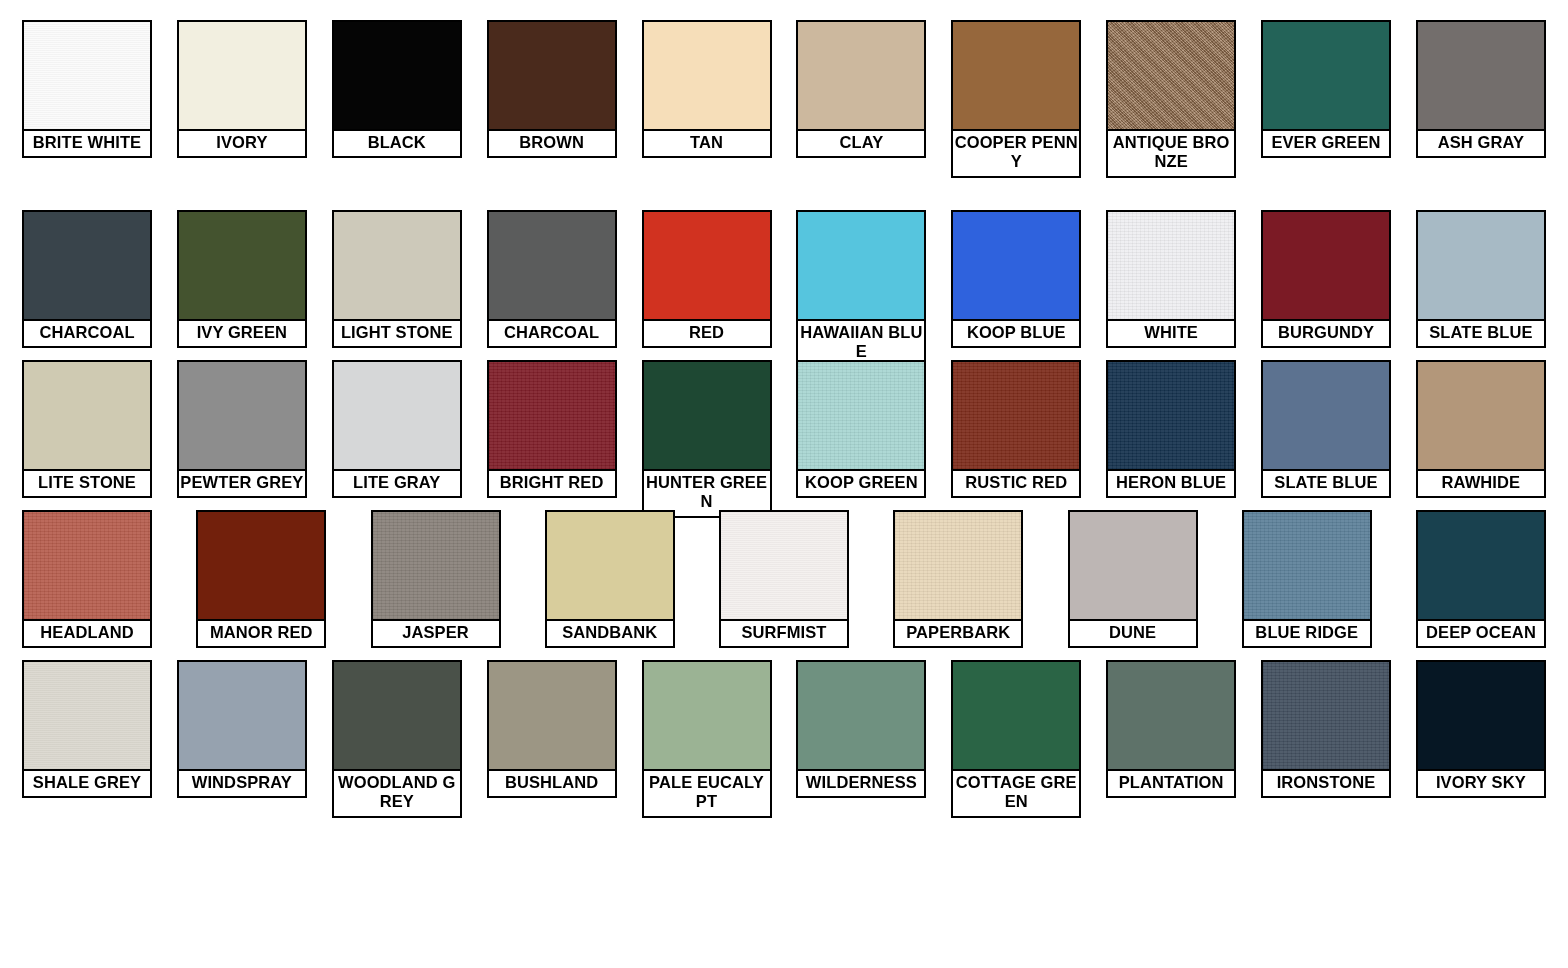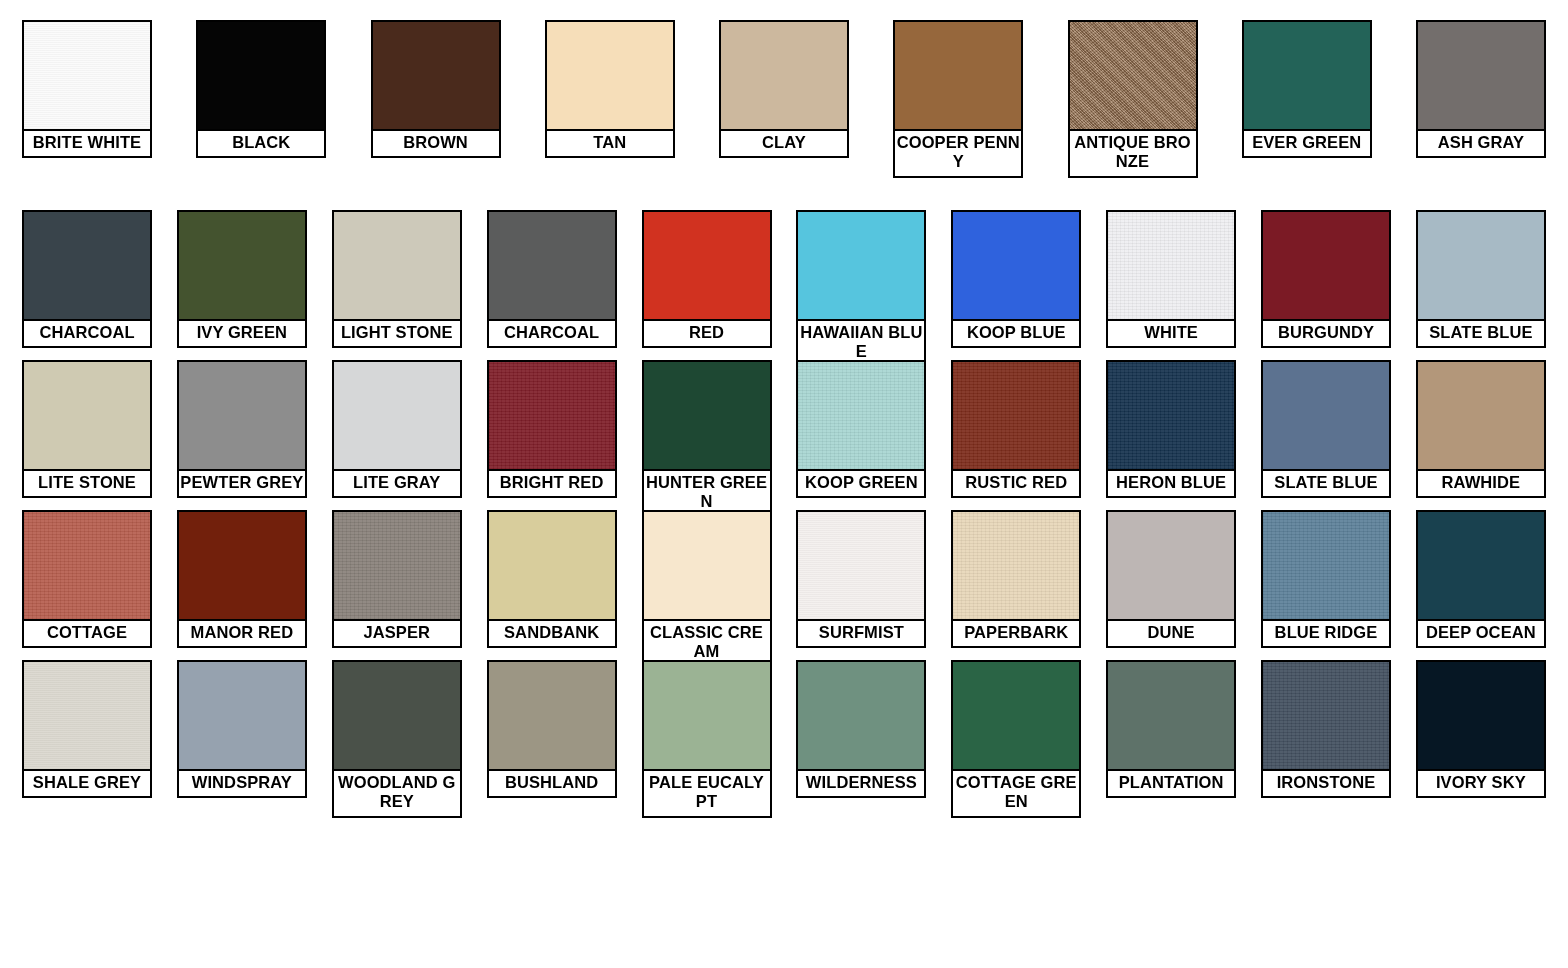--- a/index.html
+++ b/index.html
@@ -114,6 +114,12 @@
         </div>
       </div>
       <div class="swatch-card">
+        <div class="swatch-color" style="background-color: rgb(242, 239, 224);"></div>
+        <div class="swatch-label">
+          <span>IVORY</span>
+        </div>
+      </div>
+      <div class="swatch-card">
         <div class="swatch-color" style="background-color: rgb(5, 5, 5);"></div>
         <div class="swatch-label">
           <span>BLACK</span>

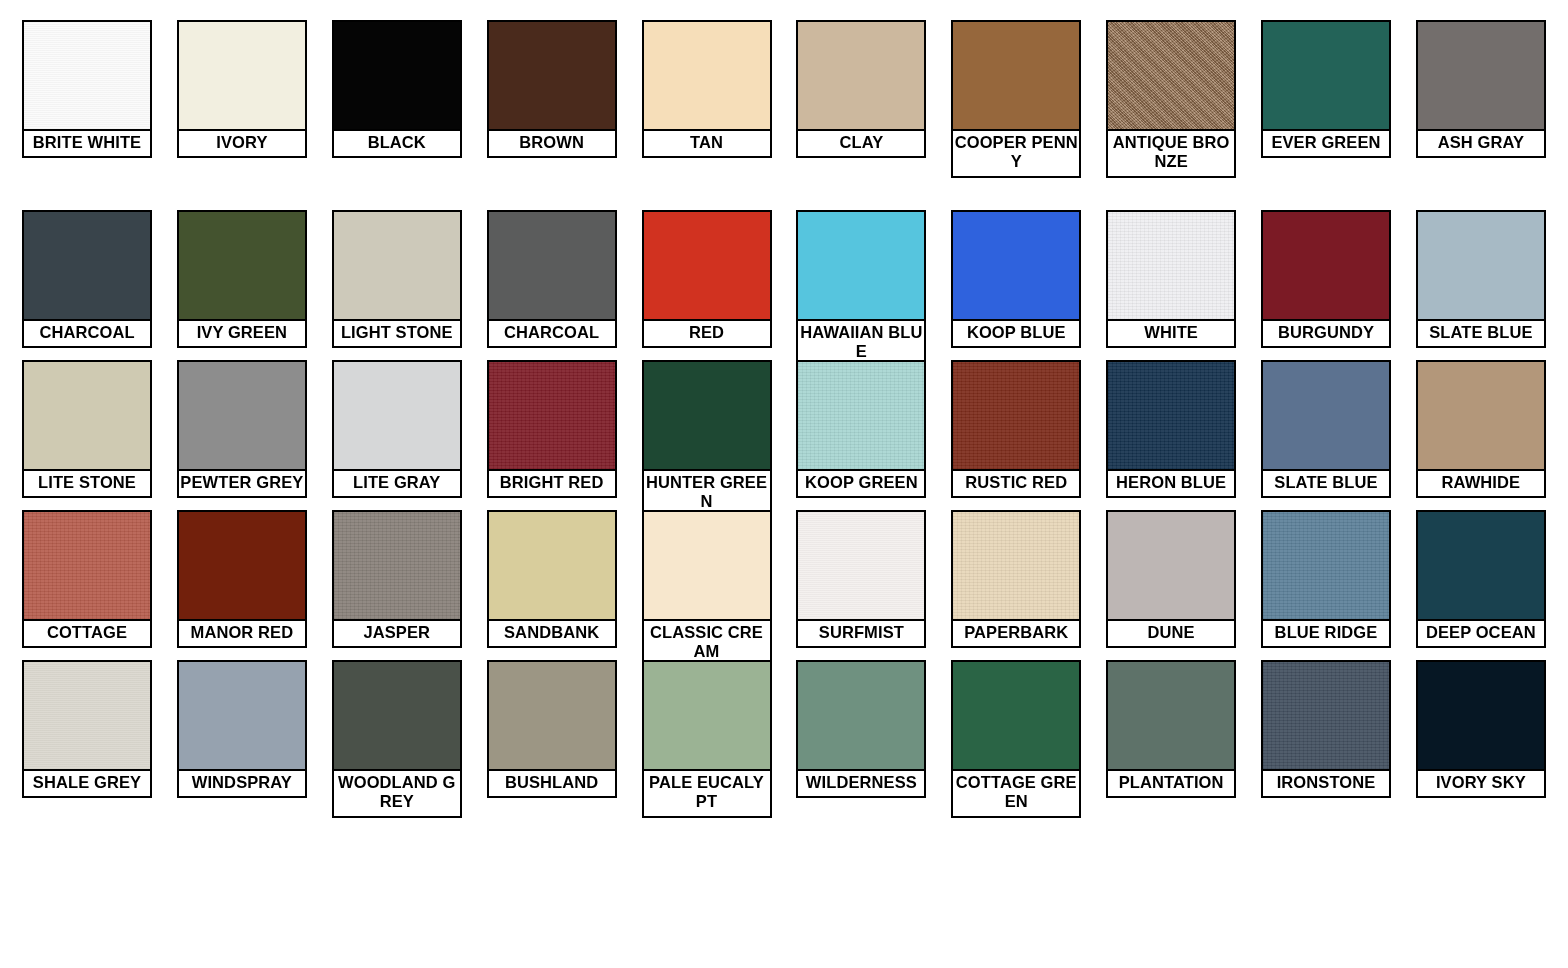--- a/index.html
+++ b/index.html
@@ -296,7 +296,7 @@
       <div class="swatch-card">
         <div class="swatch-color tex-light" style="background-color: rgb(181, 92, 76);"></div>
         <div class="swatch-label">
-          <span>COTTAGE</span>
+          <span>HEADLAND</span>
         </div>
       </div>
       <div class="swatch-card">

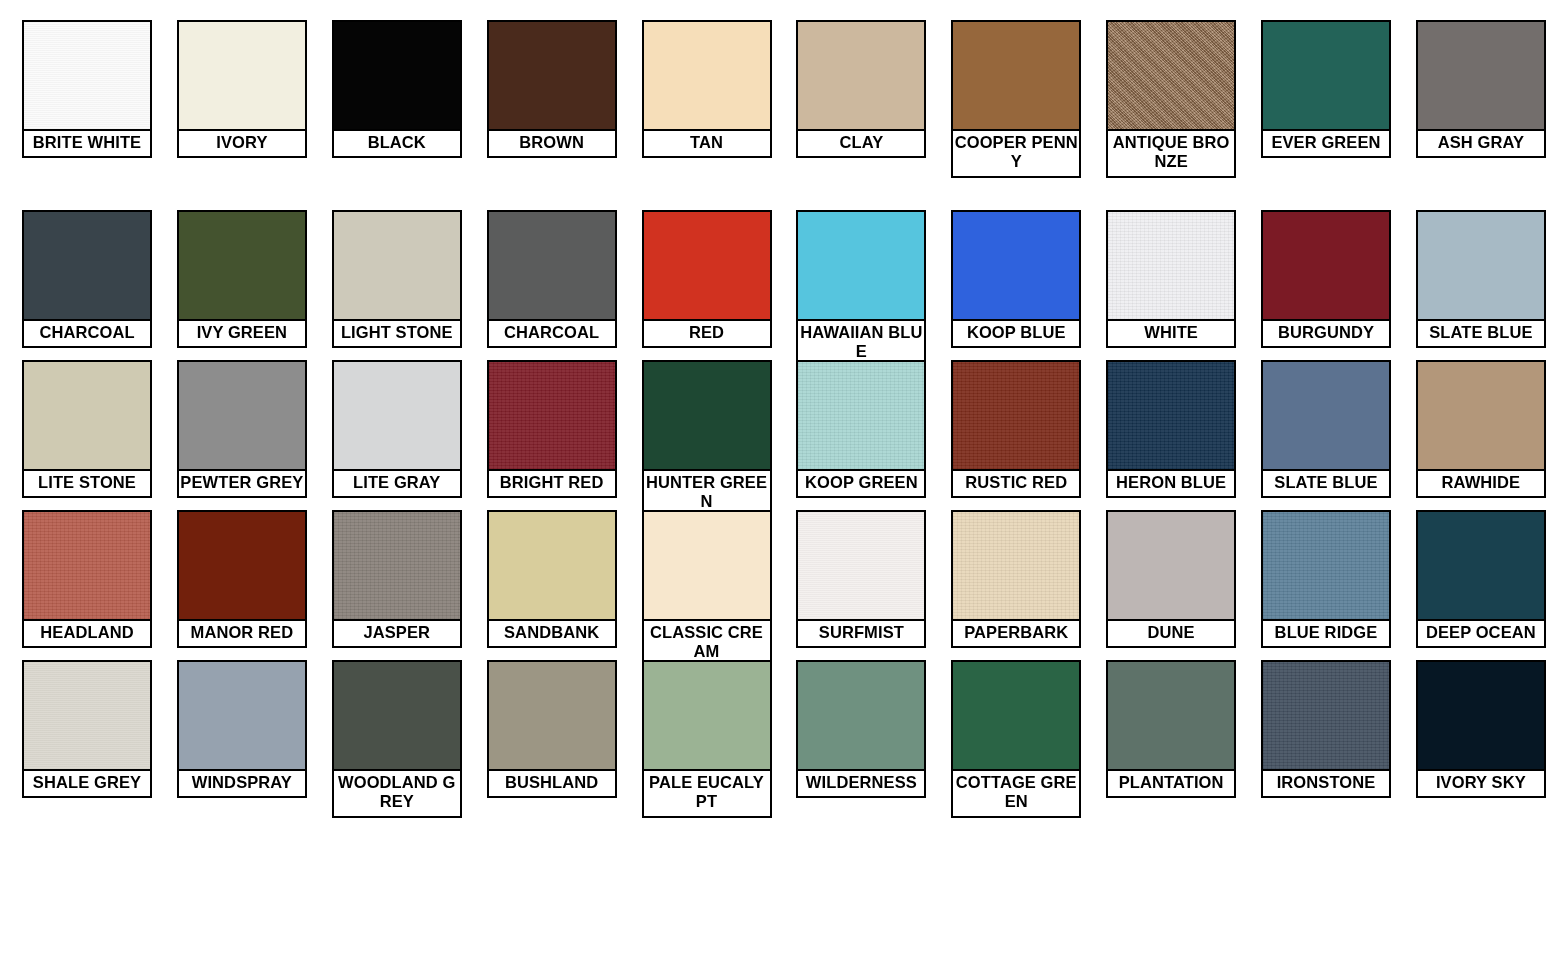--- a/index.html
+++ b/index.html
@@ -318,12 +318,6 @@
         </div>
       </div>
       <div class="swatch-card">
-        <div class="swatch-color" style="background-color: rgb(247, 231, 205);"></div>
-        <div class="swatch-label">
-          <span>CLASSIC CREAM</span>
-        </div>
-      </div>
-      <div class="swatch-card">
         <div class="swatch-color tex-fine" style="background-color: rgb(244, 240, 238);"></div>
         <div class="swatch-label">
           <span>SURFMIST</span>

